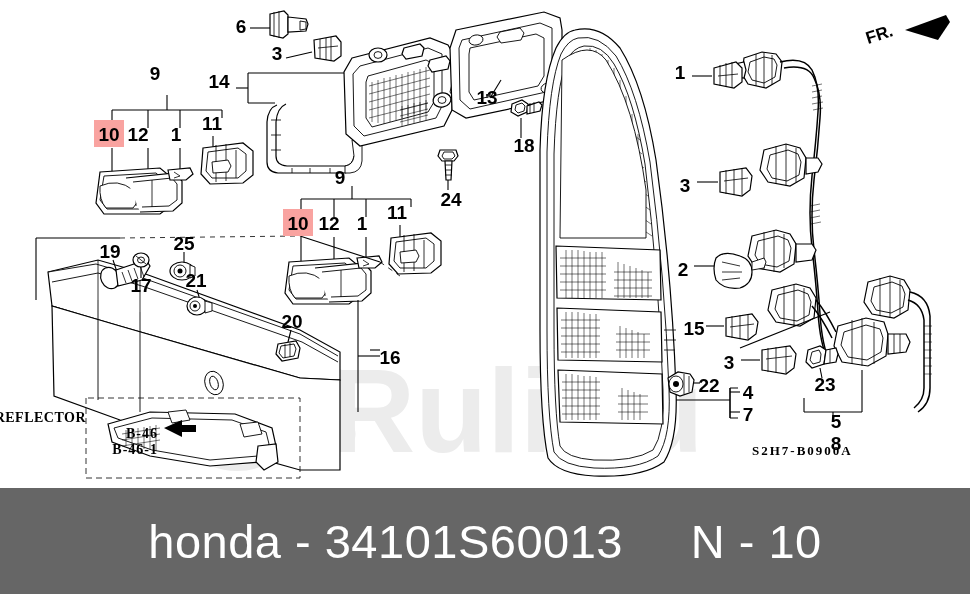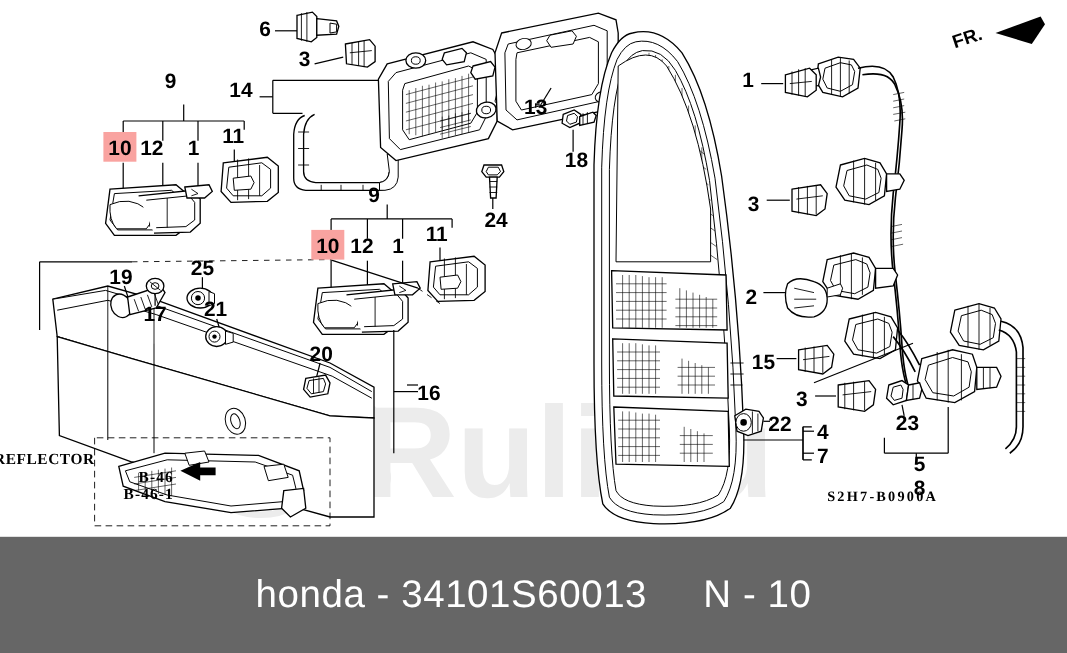--- a/index.html
+++ b/index.html
@@ -25,7 +25,7 @@
   .wmtxt{font-family:"Liberation Sans",sans-serif;font-weight:bold;font-size:118px;fill:#ececec;}
   #footer{position:absolute;left:0;top:488px;width:970px;height:106px;background:#666666;
           display:flex;align-items:center;justify-content:center;}
-  #footer .ftxt{color:#ffffff;font-size:35px;font-family:"Liberation Sans",sans-serif;letter-spacing:0.5px;white-space:pre;}
+  #footer .ftxt{color:#ffffff;font-size:47px;font-family:"Liberation Sans",sans-serif;letter-spacing:0.5px;white-space:pre;}
 </style>
 </head>
 <body>

